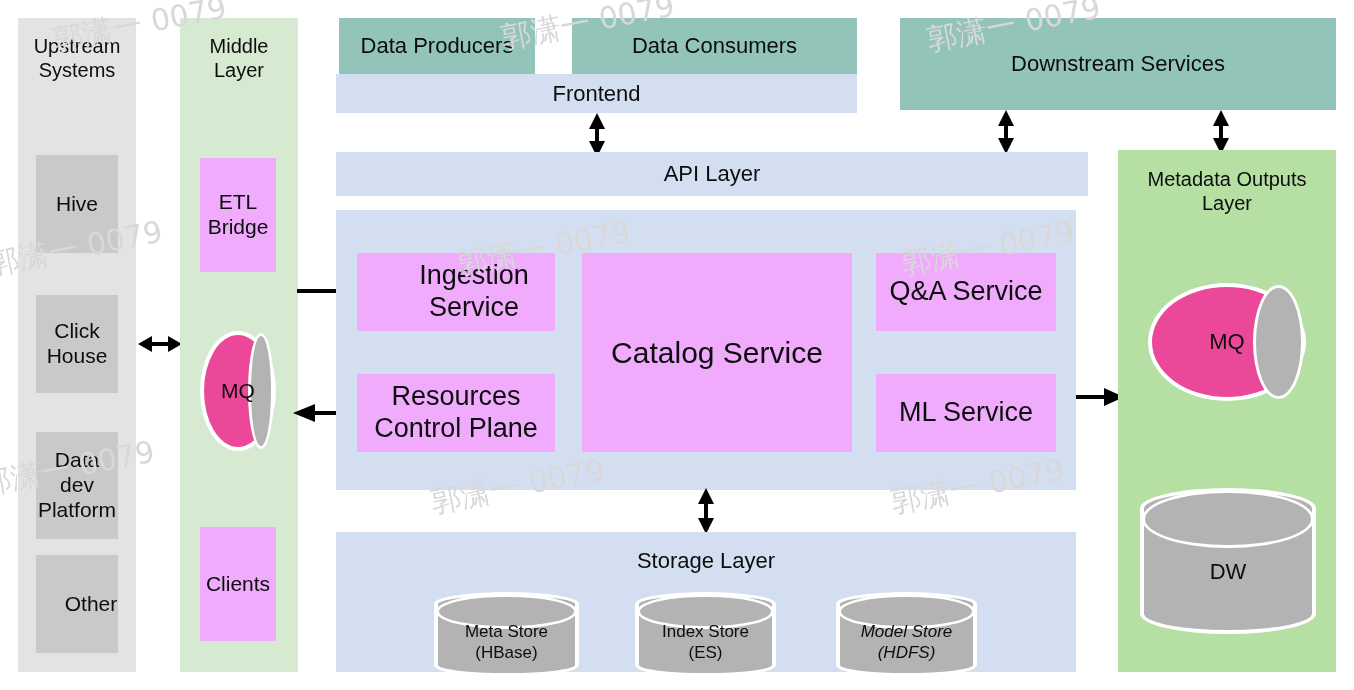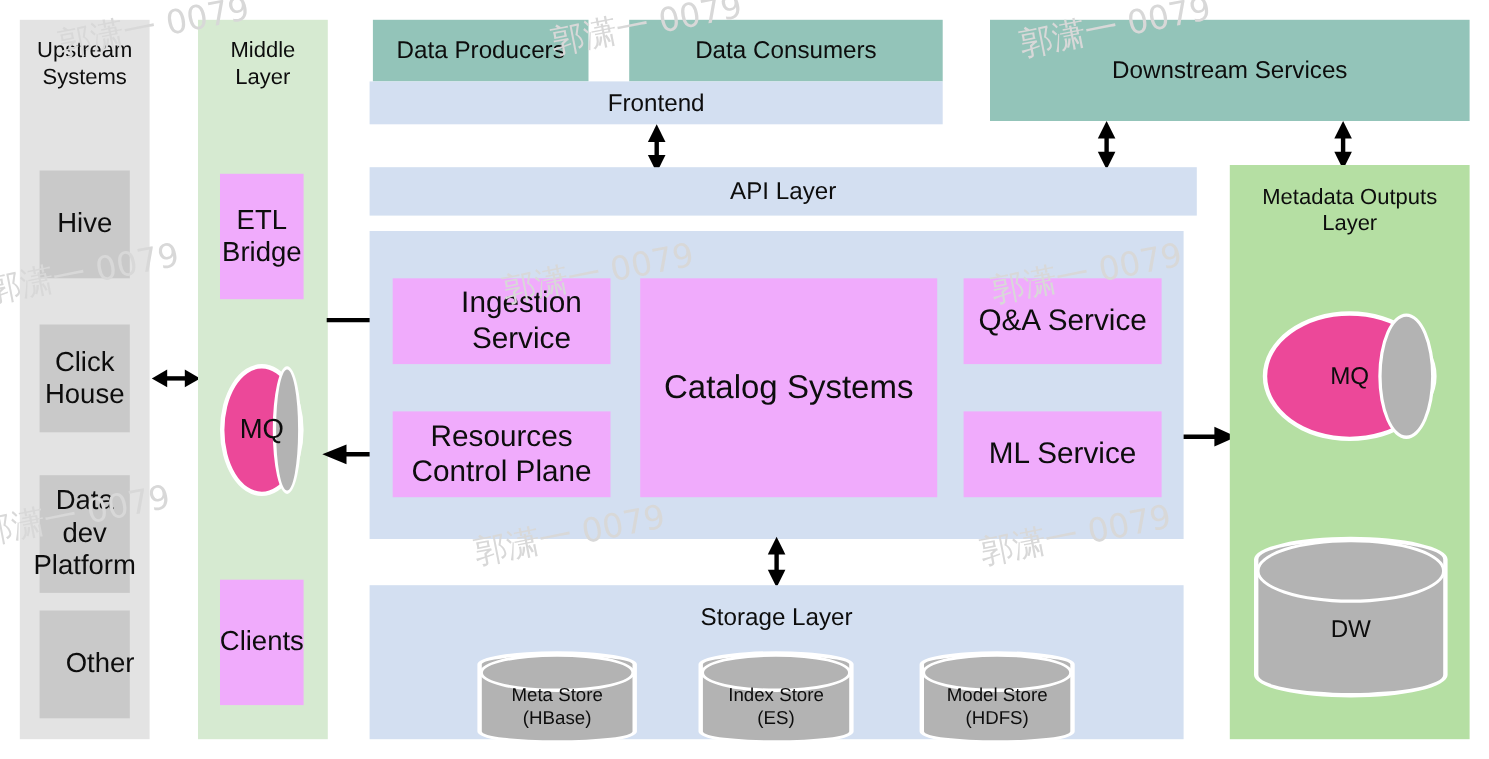--- a/index.html
+++ b/index.html
@@ -30,7 +30,7 @@
   .chip-teal      { background: #93c4b9; }
 
   .lbl-panel { font-size: 20px; }
-  .lbl-chip  { font-size: 25px; }
+  .lbl-chip  { font-size: 21px; }
   .lbl-big   { font-size: 27px; }
   .lbl-med   { font-size: 22px; }
   .lbl-store { font-size: 17px; }

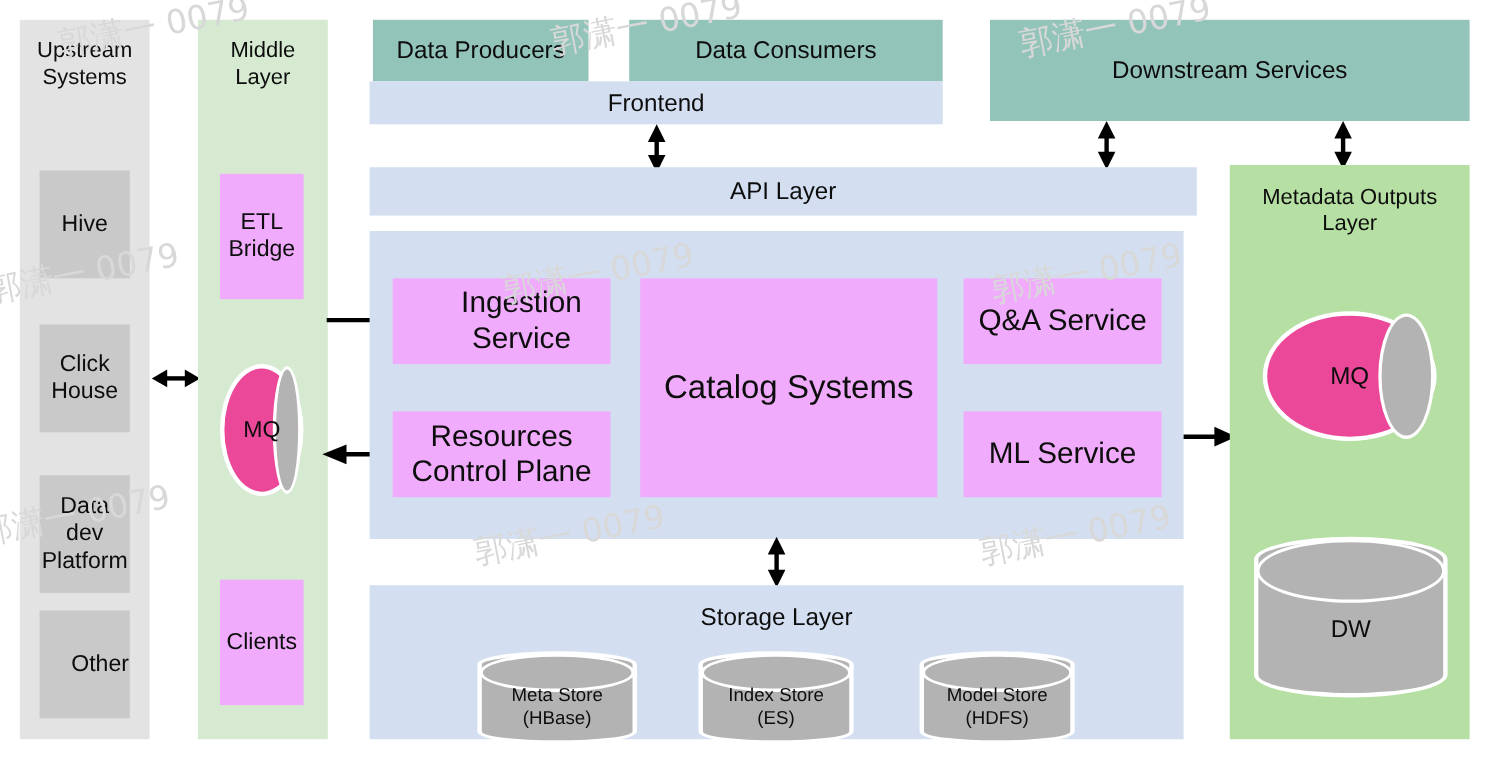--- a/index.html
+++ b/index.html
@@ -185,7 +185,7 @@
   <div class="box chip-blue ctr lbl-big" style="left:357px;top:374px;width:198px;height:78px;white-space:pre-line;">Resources
 Control Plane</div>
 
-  <div class="box chip-blue ctr" style="left:582px;top:253px;width:270px;height:199px;font-size:30px;">Catalog Systems</div>
+  <div class="box chip-blue ctr" style="left:582px;top:253px;width:270px;height:199px;font-size:30px;">Catalog Service</div>
 
   <div class="box chip-blue ctr lbl-big" style="left:876px;top:253px;width:180px;height:78px;">Q&amp;A Service</div>
   <div class="box chip-blue ctr lbl-big" style="left:876px;top:374px;width:180px;height:78px;">ML Service</div>

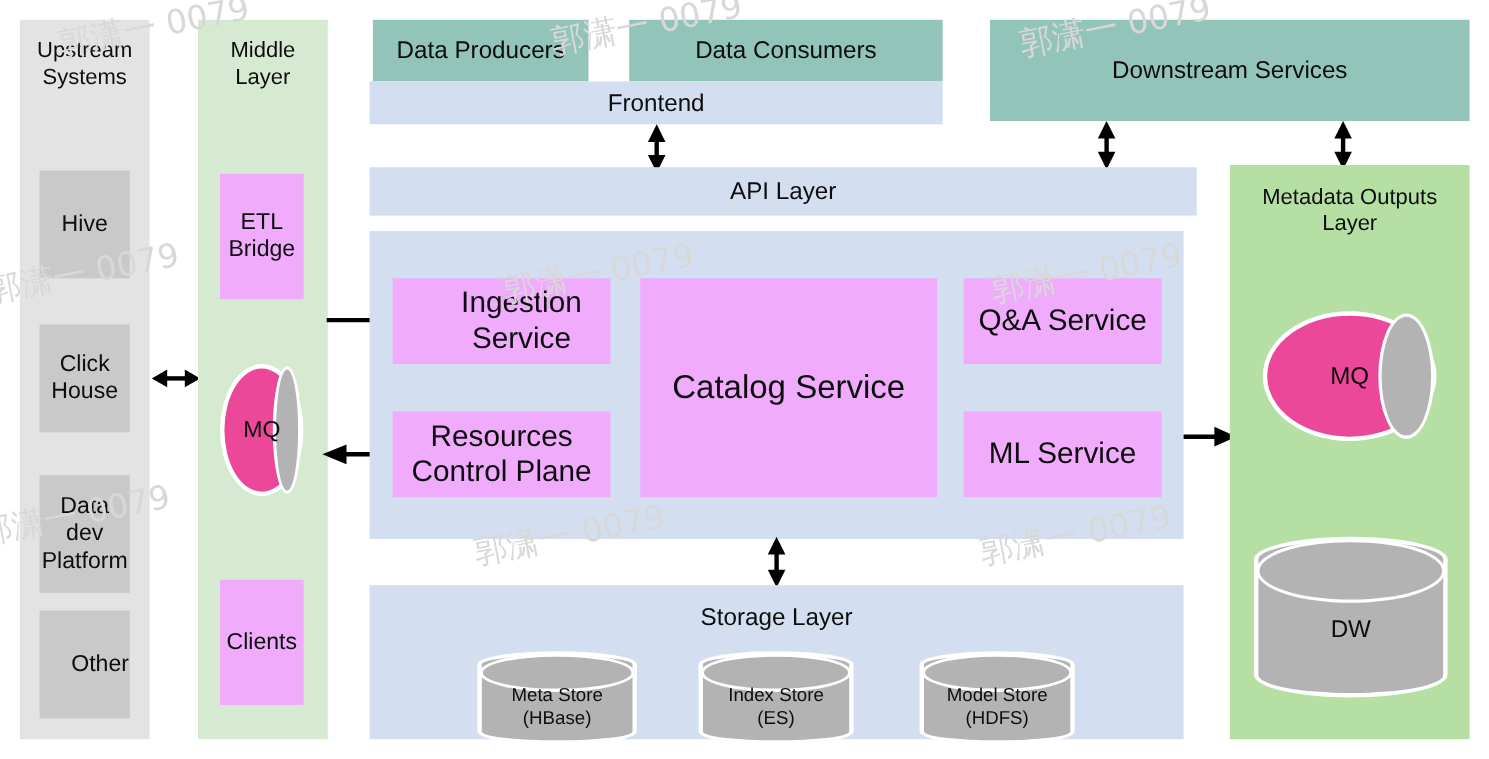--- a/index.html
+++ b/index.html
@@ -216,7 +216,7 @@
     <span style="white-space:pre-line;padding-top:16px;">Index Store
 (ES)</span>
   </div>
-  <div class="cyl-v ctr lbl-store" style="left:836px;top:592px;width:141px;height:85px;">
+  <div class="cyl-v ctr lbl-store" style="left:836px;top:592px;width:141px;height:85px;font-style:italic;">
     <span style="white-space:pre-line;padding-top:16px;">Model Store
 (HDFS)</span>
   </div>

